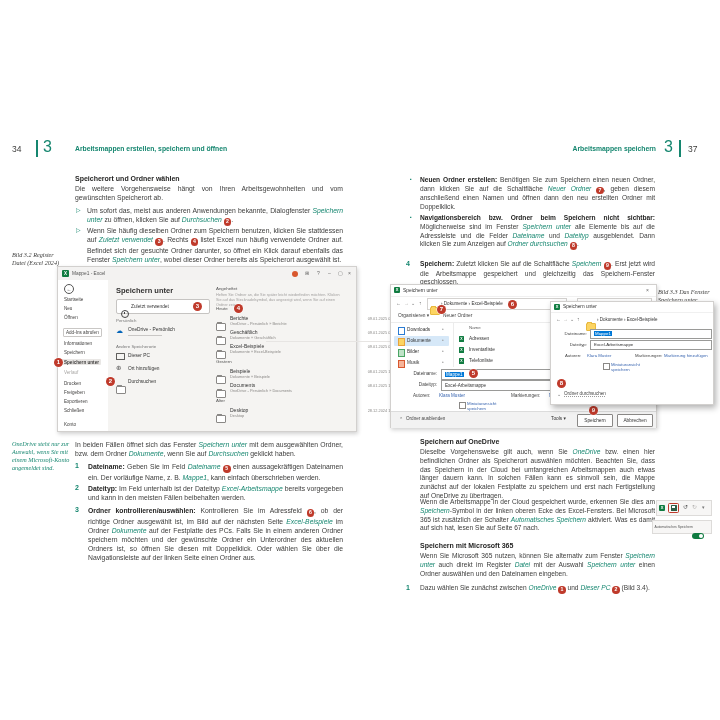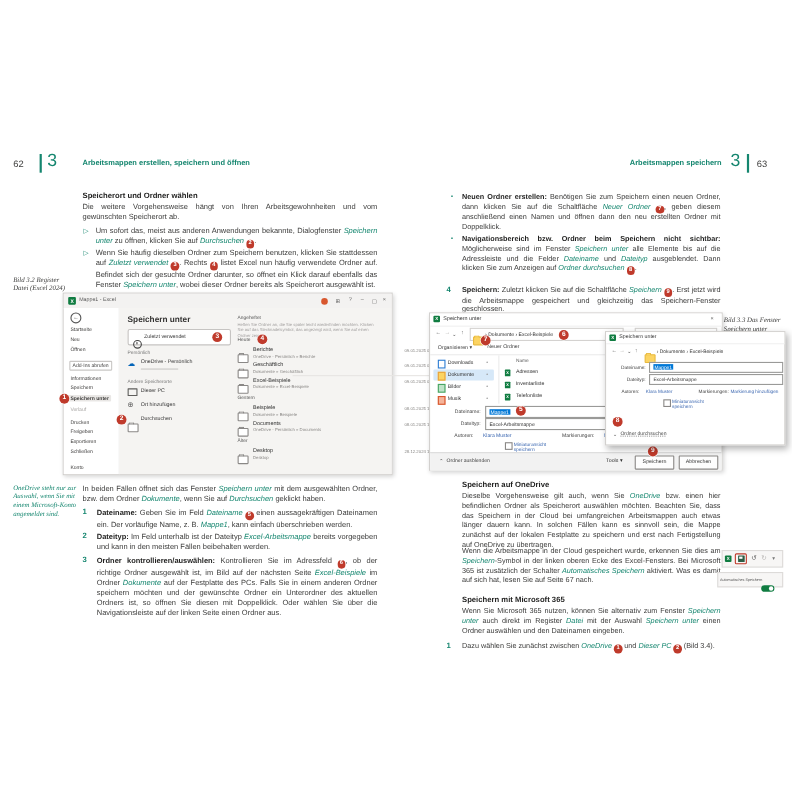--- a/index.html
+++ b/index.html
@@ -74,7 +74,7 @@
 
   <div class="page" style="left:10px;">
 
-    <div class="a hnum" style="left:2px;top:6px;">62</div>
+    <div class="a hnum" style="left:2px;top:6px;">34</div>
     <div class="a hbar" style="left:26px;top:2px;"></div>
     <div class="a hch" style="left:33px;top:0px;">3</div>
     <div class="a htitle" style="left:65px;top:7px;">Arbeitsmappen erstellen, speichern und öffnen</div>

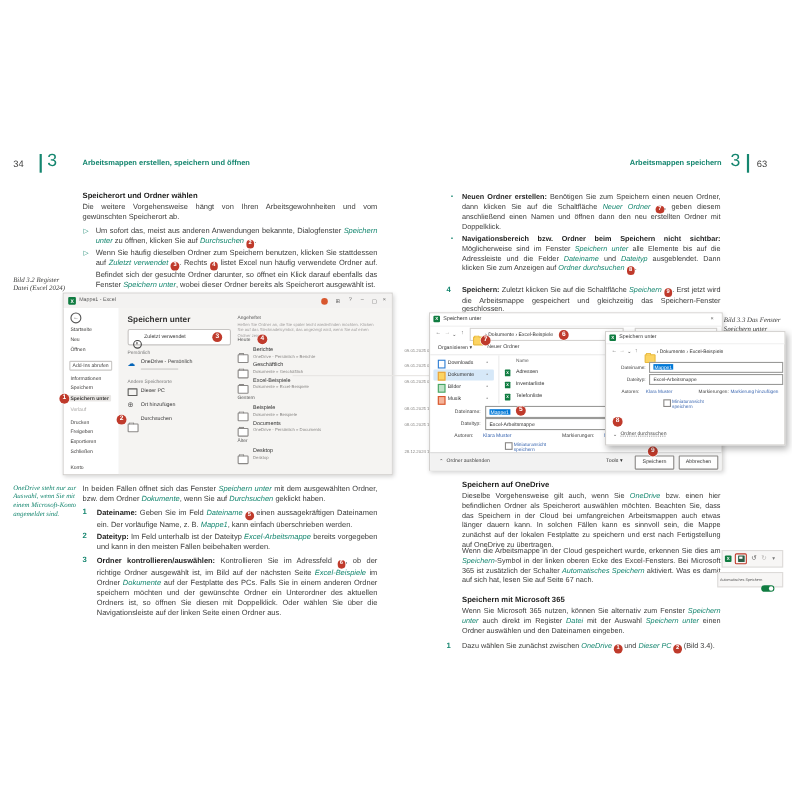--- a/index.html
+++ b/index.html
@@ -213,7 +213,7 @@
     <div class="a htitle" style="left:120px;top:7px;width:172px;text-align:right;">Arbeitsmappen speichern</div>
     <div class="a hch" style="left:300px;top:0px;">3</div>
     <div class="a hbar" style="left:315px;top:2px;"></div>
-    <div class="a hnum" style="left:324px;top:6px;">63</div>
+    <div class="a hnum" style="left:324px;top:6px;">37</div>
 
     <div class="a bmark" style="left:46px;top:38px;font-size:5px;">▪</div>
     <div class="a rtext" style="left:56px;top:38px;width:235px;"><b>Neuen Ordner erstellen:</b> Benötigen Sie zum Speichern einen neuen Ordner, dann klicken Sie auf die Schaltfläche <em class="t">Neuer Ordner</em> <span class="bdg">7</span>, geben diesem anschließend einen Namen und öffnen dann den neu erstellten Ordner mit Doppelklick.</div>

